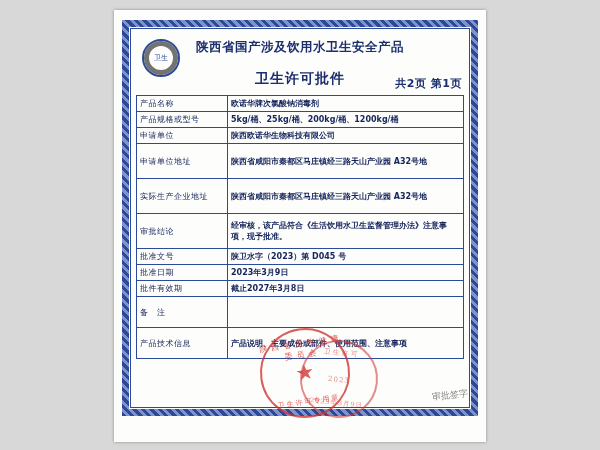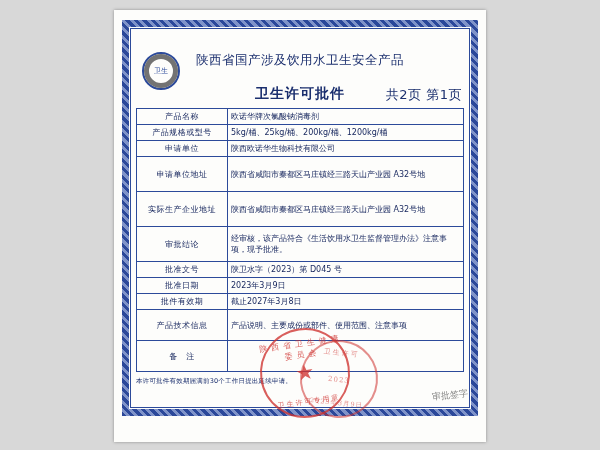--- a/index.html
+++ b/index.html
@@ -54,8 +54,8 @@
     text-align:center;
   }
   .title1{
-    font-size:12.5px;font-weight:normal;letter-spacing:.5px;
-    color:#1b2f6e;margin:16px;padding-top:2px;
+    font-size:12.5px;font-weight:bold;letter-spacing:.5px;
+    color:#1b2f6e;margin:3px;padding-top:2px;
     font-family:"DejaVu Serif","Liberation Serif",serif;
   }
   .title2{

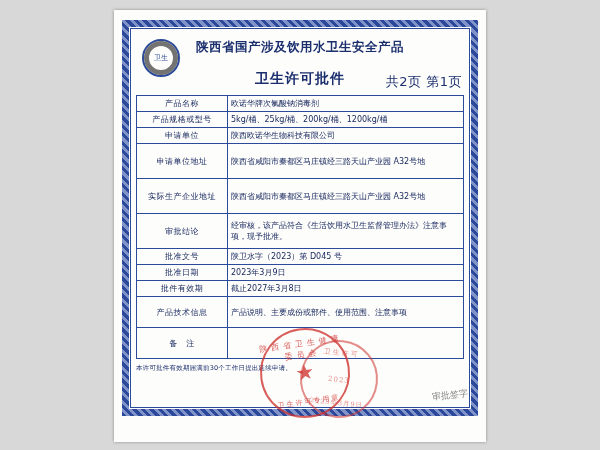--- a/index.html
+++ b/index.html
@@ -65,7 +65,7 @@
   }
   .pageno{
     position:absolute;right:2px;bottom:-2px;
-    font-size:13px;color:#1b2f6e;letter-spacing:.5px;
+    font-size:11px;color:#1b2f6e;letter-spacing:.5px;font-weight:bold;
   }
   
   table.doc{

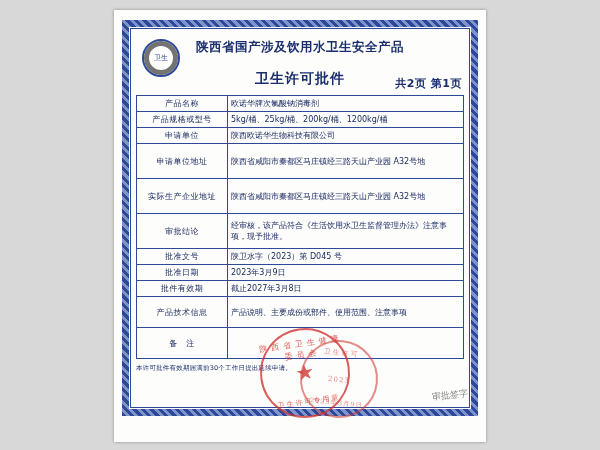--- a/index.html
+++ b/index.html
@@ -83,7 +83,6 @@
   }
   td.lab{
     width:84px;
-    text-align:center;
     letter-spacing:.5px;
     white-space:nowrap;
     margin-left:48px;

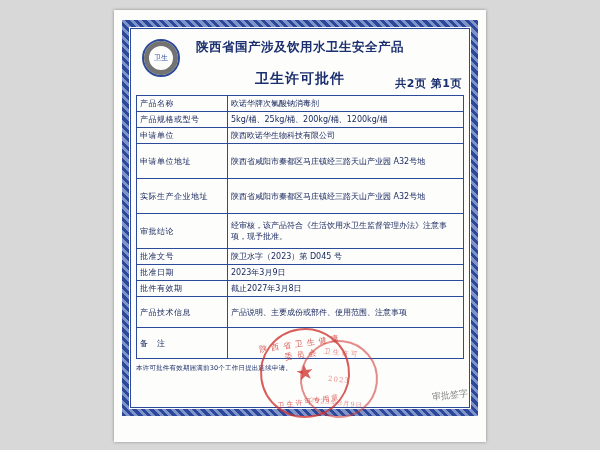--- a/index.html
+++ b/index.html
@@ -90,6 +90,7 @@
   td.val{
     text-align:left;
     padding-left:5px;
+    font-weight:bold;
   }
   td.tall{height:26px;}
   td.tall2{height:30px;}

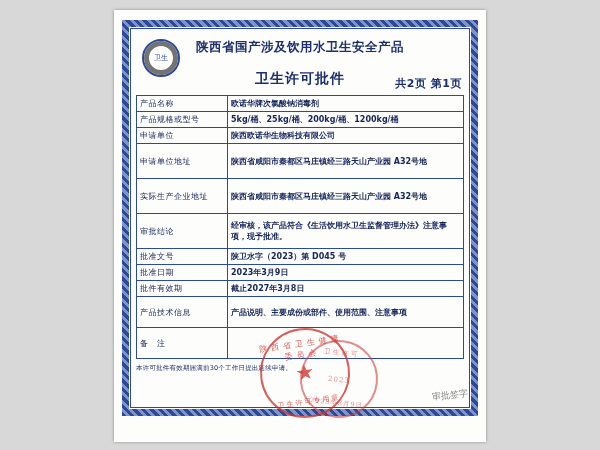--- a/index.html
+++ b/index.html
@@ -214,12 +214,12 @@
           <td class="val">截止2027年3月8日</td>
         </tr>
         <tr>
+          <td class="lab tall">备　注</td>
+          <td class="val tall"></td>
+        </tr>
+        <tr>
           <td class="lab tall">产品技术信息</td>
           <td class="val tall">产品说明、主要成份或部件、使用范围、注意事项</td>
-        </tr>
-        <tr>
-          <td class="lab tall">备　注</td>
-          <td class="val tall"></td>
         </tr>
       </tbody>
     </table>

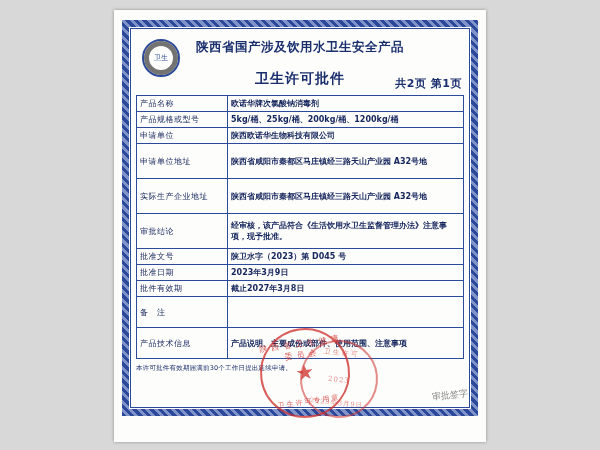--- a/index.html
+++ b/index.html
@@ -224,7 +224,6 @@
       </tbody>
     </table>
 
-    <div class="note">本许可批件有效期届满前30个工作日提出延续申请。</div>
   </div>
 
   <div class="stamp">

